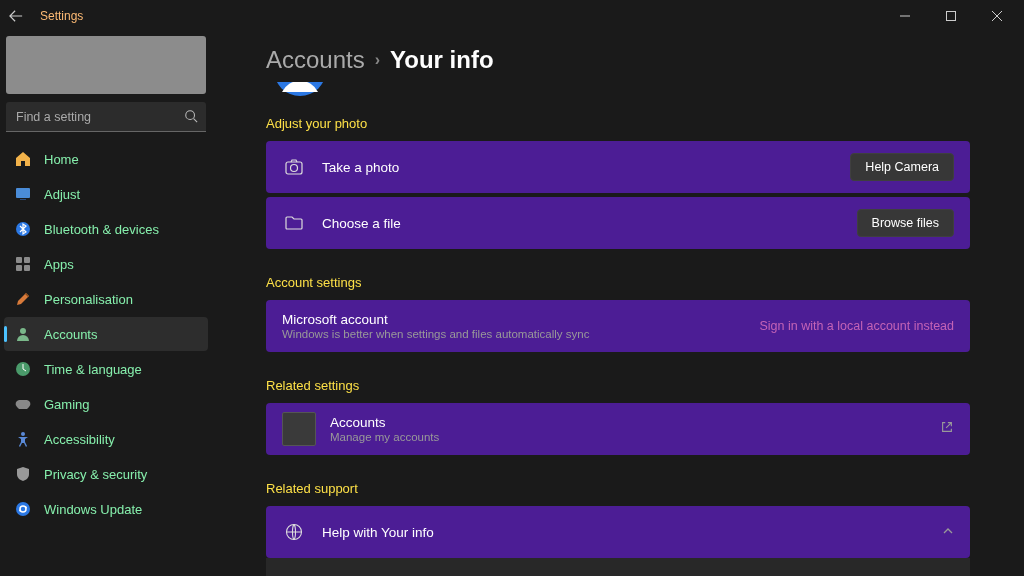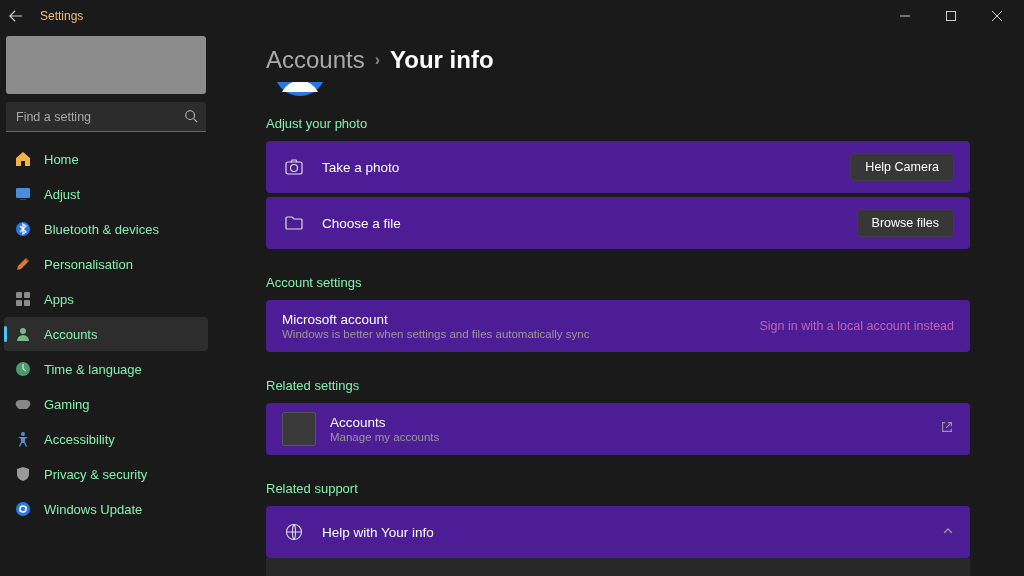--- a/index.html
+++ b/index.html
@@ -29,7 +29,7 @@
 .bc-chevron { color:#888; font-size:16px; }
 .avatar-slice { width:52px; height:18px; overflow:hidden; margin-left:8px; margin-bottom:16px; }
 .avatar-slice svg { margin-top:-38px; }
-.section-label { font-size:13px; color:#86efac; margin:4px 0 10px 0; font-weight:400; }
+.section-label { font-size:13px; color:#fde047; margin:4px 0 10px 0; font-weight:400; }
 .card { background:#4c1d95; border-radius:4px; padding:0 16px; display:flex; align-items:center; min-height:52px; margin-bottom:4px; }
 .card + .card { margin-top:4px; }
 .card-icon { width:24px; margin-right:16px; color:#ddd; display:flex; align-items:center; justify-content:center; }

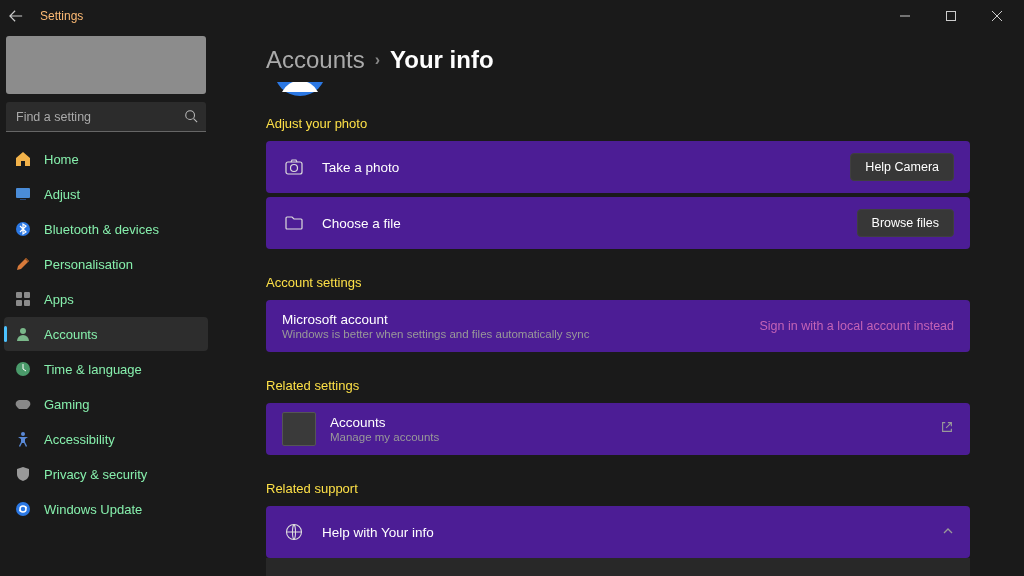--- a/index.html
+++ b/index.html
@@ -114,15 +114,6 @@
         </div>
       <div class="nav-item">
           <span class="nav-icon">
-            <svg width="16" height="16" viewBox="0 0 16 16">
-              <path fill="#d87a3a" d="M2 14l1-4 8-8 3 3-8 8z"></path>
-              <path fill="#8a4a1a" d="M11 2l3 3-1 1-3-3z"></path>
-            </svg>
-          </span>
-          <span>Personalisation</span>
-        </div>
-      <div class="nav-item">
-          <span class="nav-icon">
             <svg width="16" height="16" viewBox="0 0 16 16" fill="#8a8a8a">
               <rect x="1" y="1" width="6" height="6" rx="1"></rect>
               <rect x="9" y="1" width="6" height="6" rx="1"></rect>
@@ -131,6 +122,15 @@
             </svg>
           </span>
           <span>Apps</span>
+        </div>
+      <div class="nav-item">
+          <span class="nav-icon">
+            <svg width="16" height="16" viewBox="0 0 16 16">
+              <path fill="#d87a3a" d="M2 14l1-4 8-8 3 3-8 8z"></path>
+              <path fill="#8a4a1a" d="M11 2l3 3-1 1-3-3z"></path>
+            </svg>
+          </span>
+          <span>Personalisation</span>
         </div>
       <div class="nav-item active">
           <span class="nav-icon">

